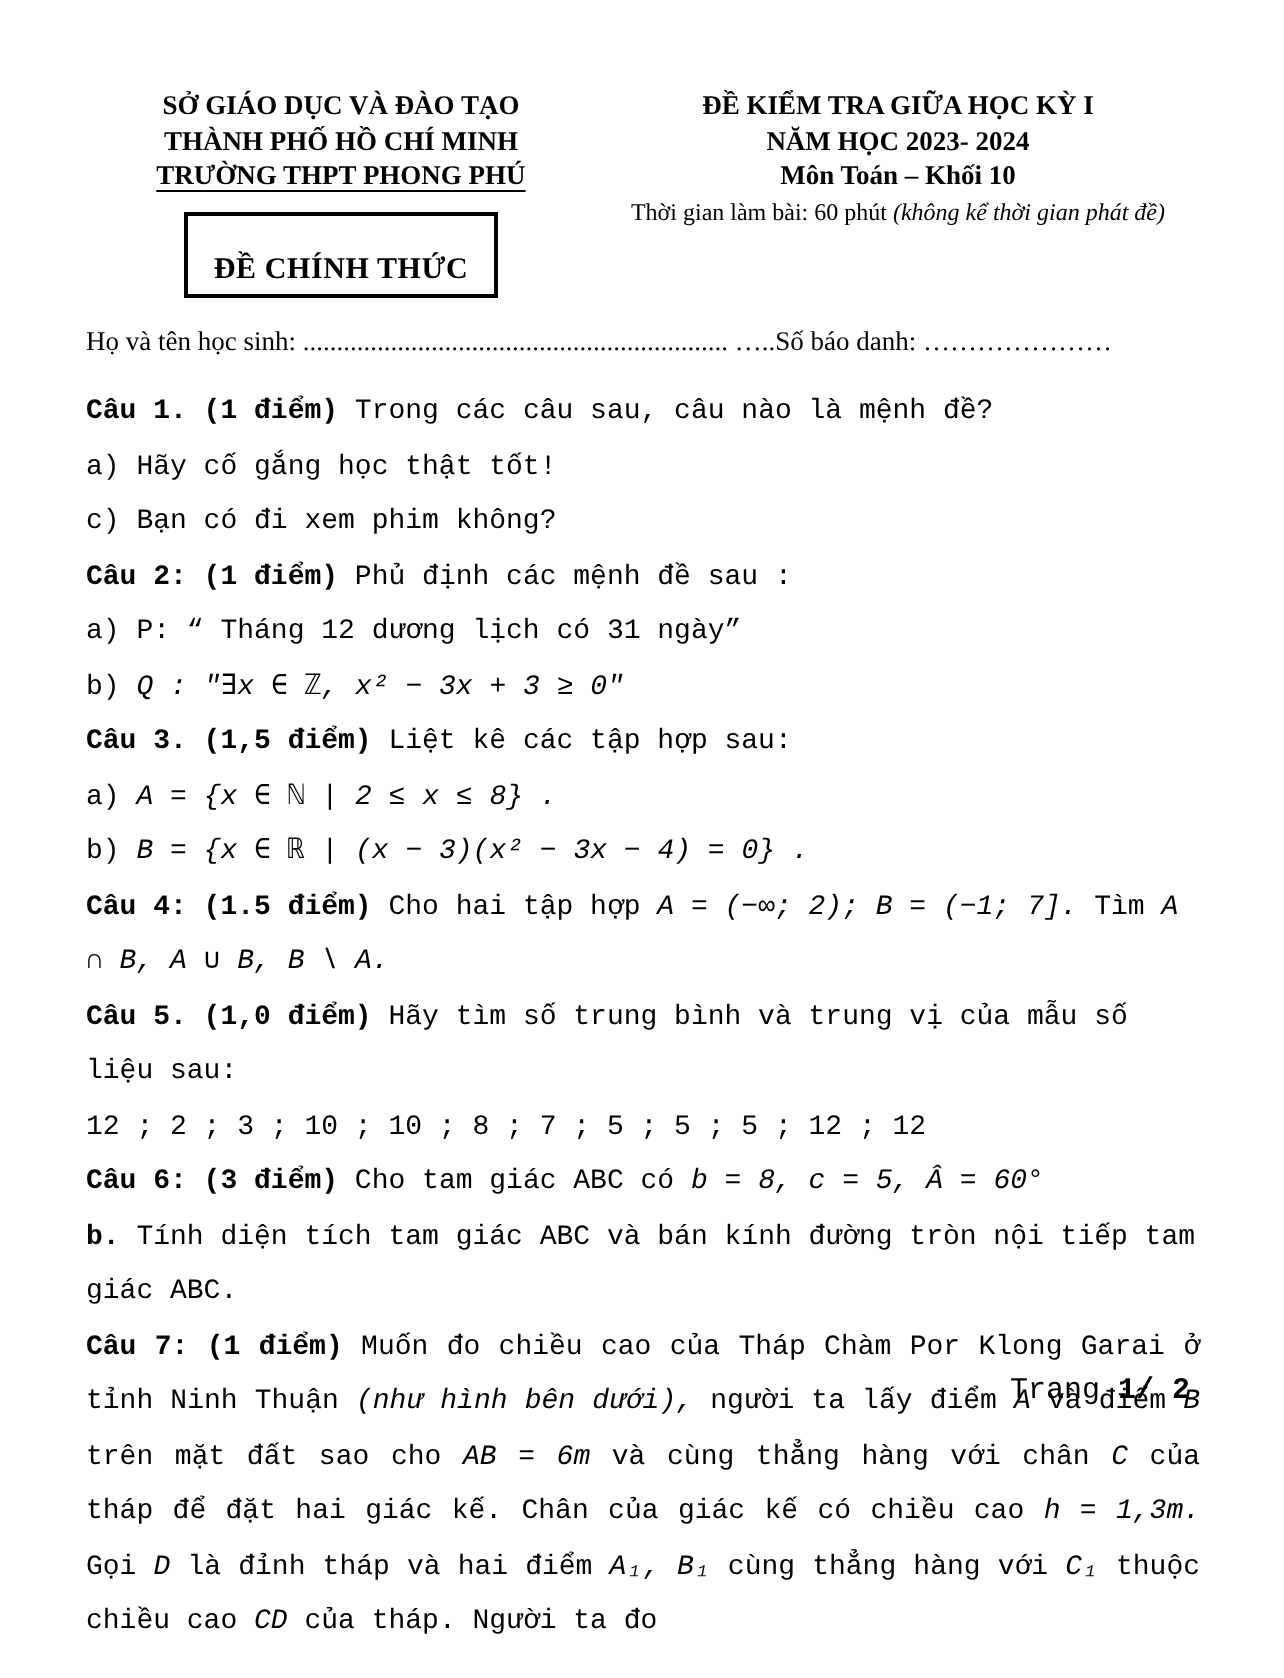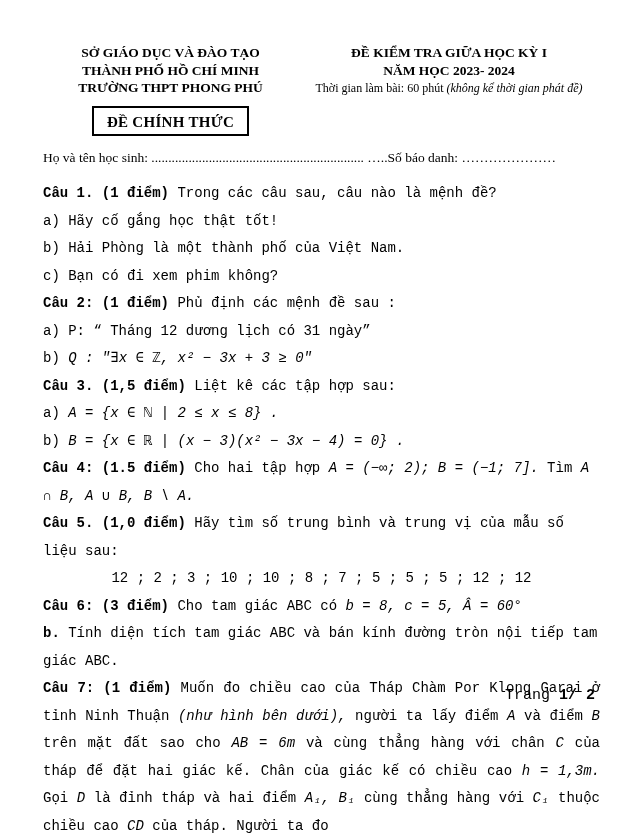--- a/index.html
+++ b/index.html
@@ -15,7 +15,7 @@
 
   .hdr { display: flex; }
   .hdr-left { width: 255px; text-align: center; font-weight: bold; font-size: 13.5px; line-height: 17.5px; }
-  .hdr-left .school { text-underline-offset: 3px; }
+  .hdr-left .school { text-decoration: underline; text-underline-offset: 3px; }
   .hdr-right { flex: 1; text-align: center; font-size: 13.5px; line-height: 17.5px; }
   .bd { font-weight: bold; }
   .it { font-style: italic; }

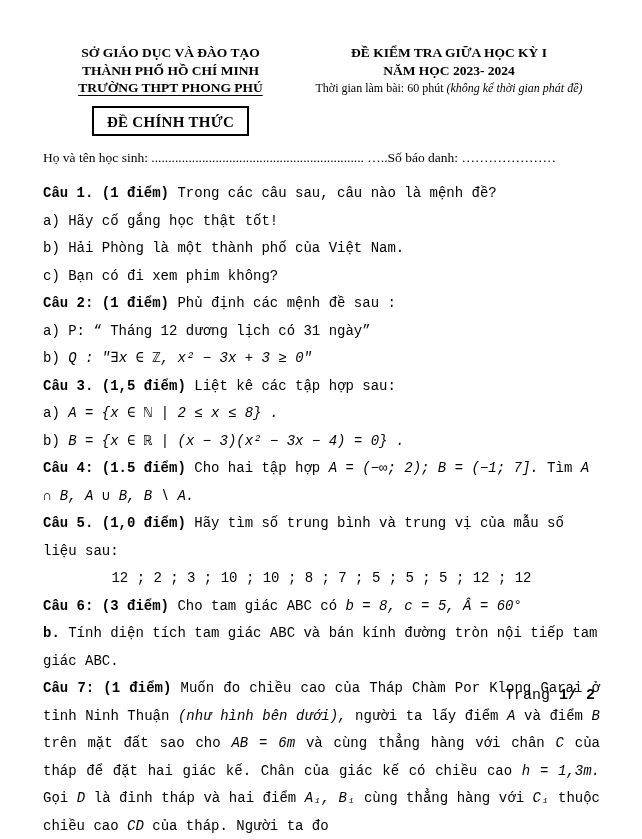--- a/index.html
+++ b/index.html
@@ -57,6 +57,7 @@
     <div class="hdr-right">
       <div class="bd">ĐỀ KIỂM TRA GIỮA HỌC KỲ I</div>
       <div class="bd">NĂM HỌC 2023- 2024</div>
+      <div class="bd">Môn Toán – Khối 10</div>
       <div class="time"><span>Thời gian làm bài: 60 phút </span><span class="it">(không kể thời gian phát đề)</span></div>
     </div>
   </div>

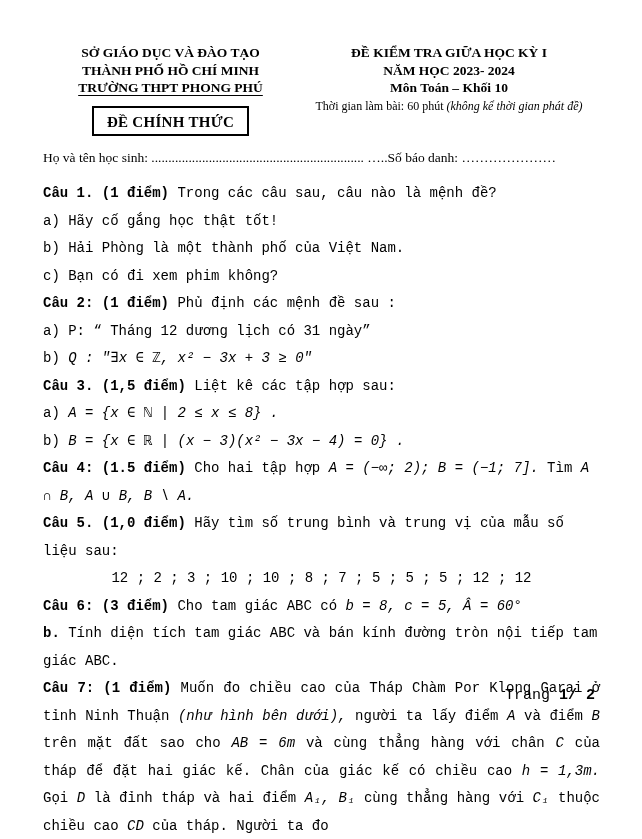--- a/index.html
+++ b/index.html
@@ -25,7 +25,7 @@
   .stamp {
     display: inline-block;
     border: 2px solid #000;
-    padding: 6px 13px 3px 13px;
+    padding: 19px 13px 3px 13px;
     font-weight: bold;
     font-size: 15px;
     letter-spacing: 0.3px;

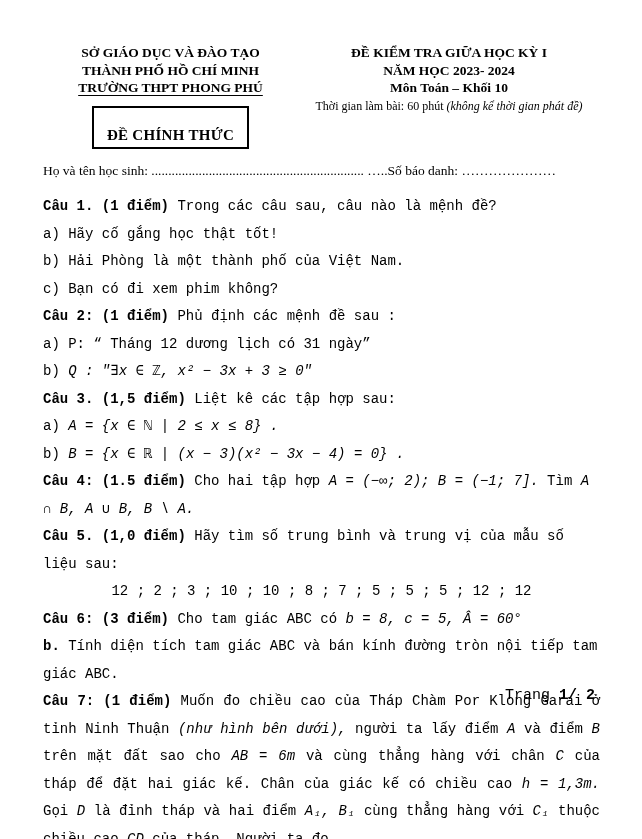--- a/index.html
+++ b/index.html
@@ -68,7 +68,6 @@
 
     <p class="qline"><span class="bd">Câu 1. (1 điểm)</span><span> Trong các câu sau, câu nào là mệnh đề?</span></p>
     <p class="qline">a) Hãy cố gắng học thật tốt!</p>
-    <p class="qline">b) Hải Phòng là một thành phố của Việt Nam.</p>
     <p class="qline">c) Bạn có đi xem phim không?</p>
 
     <p class="qline"><span class="bd">Câu 2: (1 điểm)</span><span> Phủ định các mệnh đề sau :</span></p>

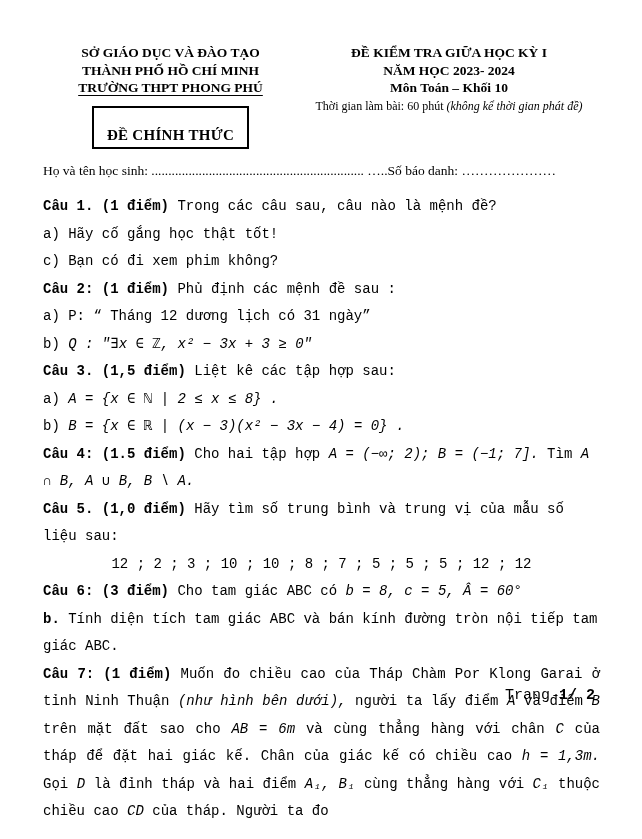--- a/index.html
+++ b/index.html
@@ -35,7 +35,7 @@
 
   .qs { margin-top: 14px; }
   .qline { margin: 0; line-height: 27.5px; font-family: Liberation Mono, monospace; }
-  .center { text-align: center; }
+  .center { text-align: left; }
   .just { text-align: justify; }
 
   .footer { position: absolute; right: 47px; bottom: 34px; font-size: 15px; font-family: Liberation Mono, monospace; }

